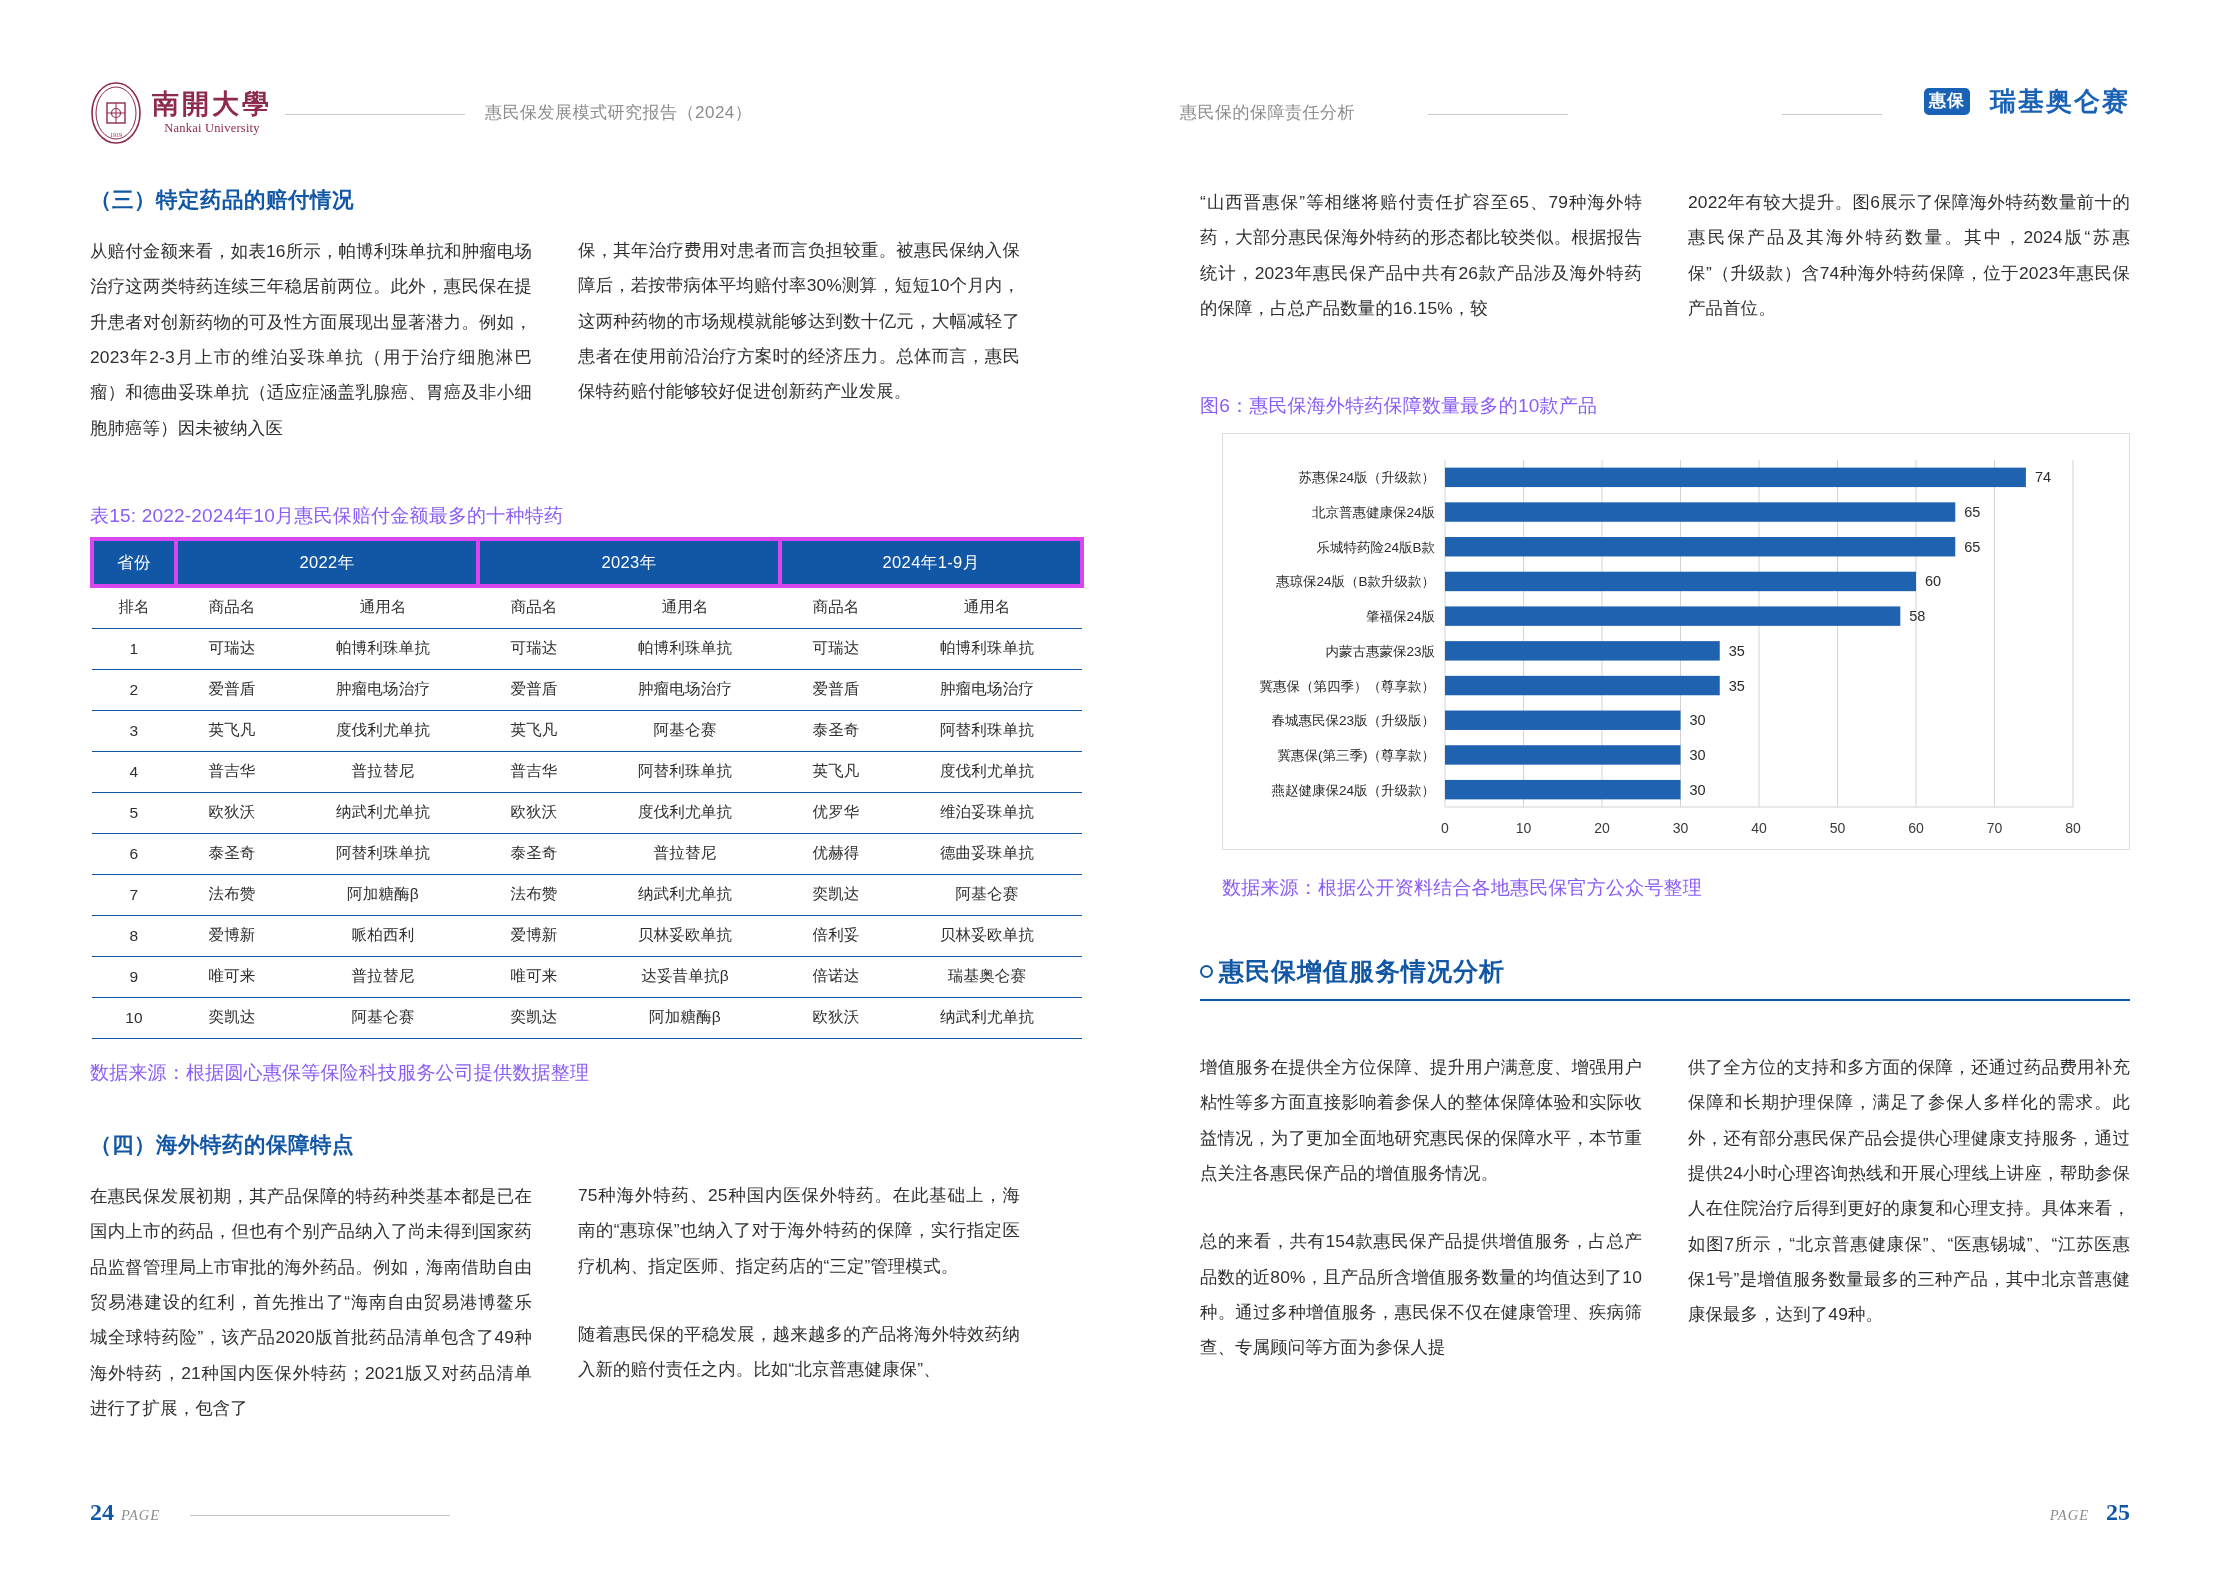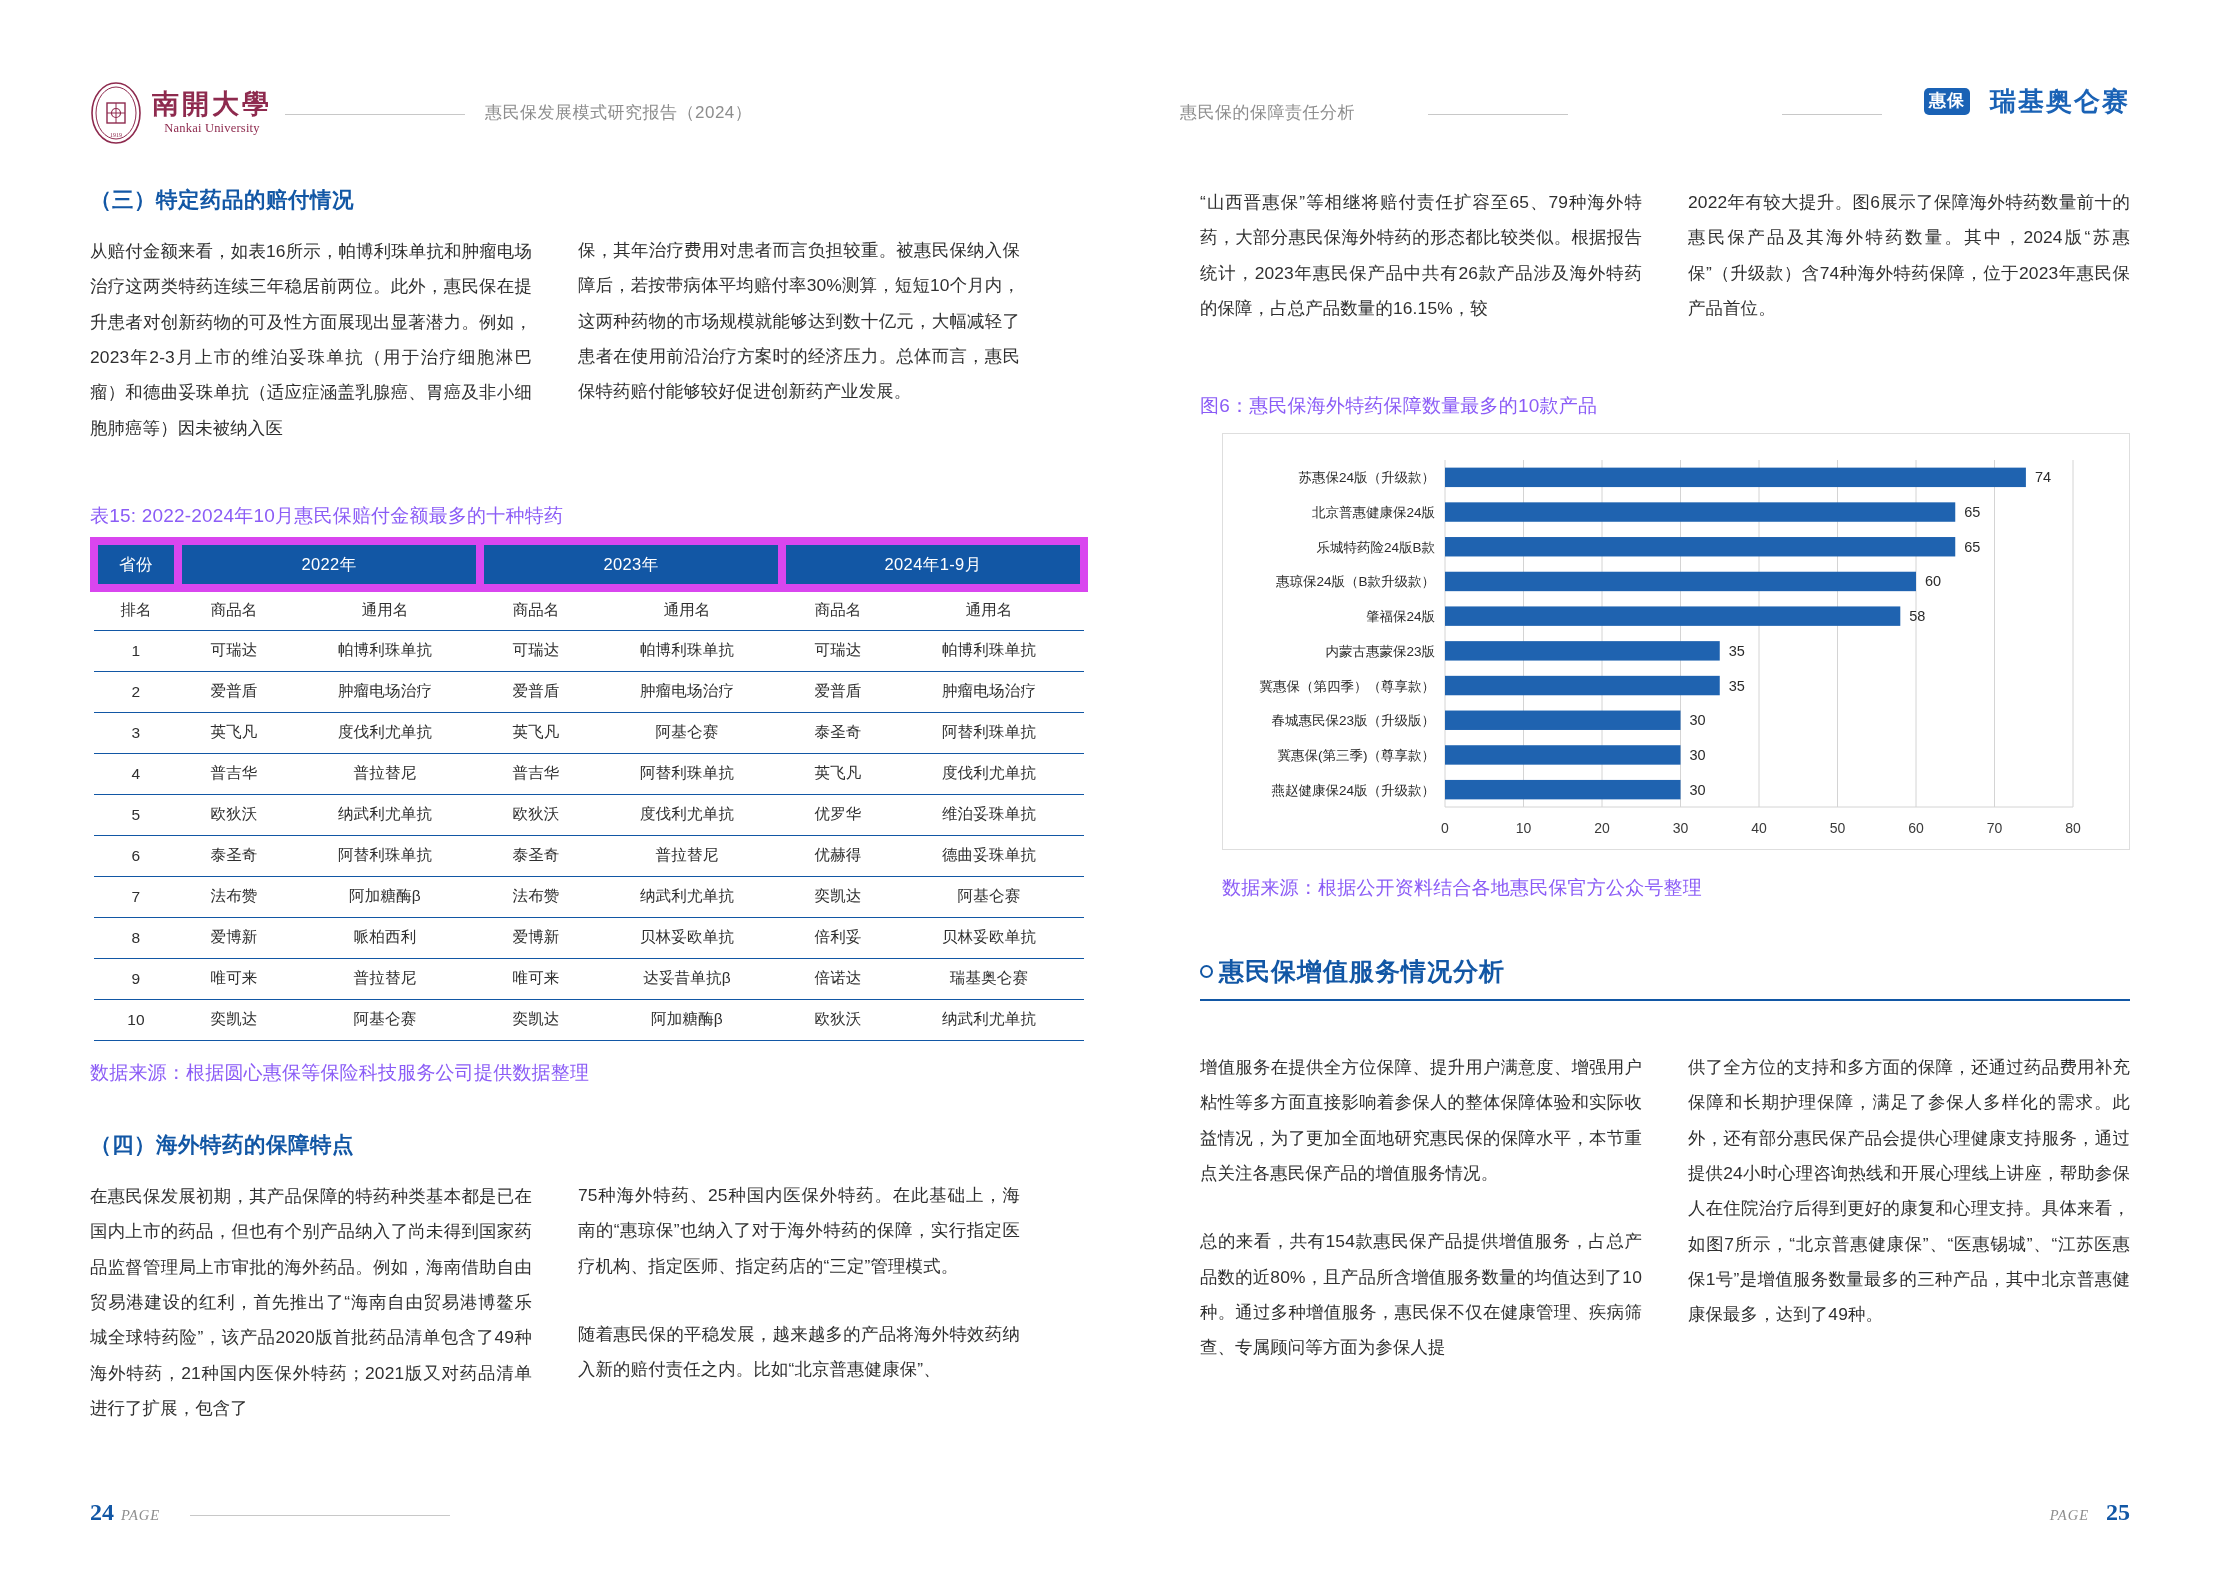--- a/index.html
+++ b/index.html
@@ -60,7 +60,7 @@
   table.t15 { border-collapse:collapse; width:100%; table-layout:fixed; }
   table.t15 th.grp {
     background:#1257a5; color:#fff; font-size:16.5px; font-weight:normal;
-    height:47px; text-align:center; border:8px solid #d946ef; letter-spacing:0.4px;
+    height:47px; text-align:center; border:4px solid #d946ef; letter-spacing:0.4px;
   }
   table.t15 th.sub {
     font-size:15.5px; font-weight:normal; color:#2f2f2f; height:42px;

